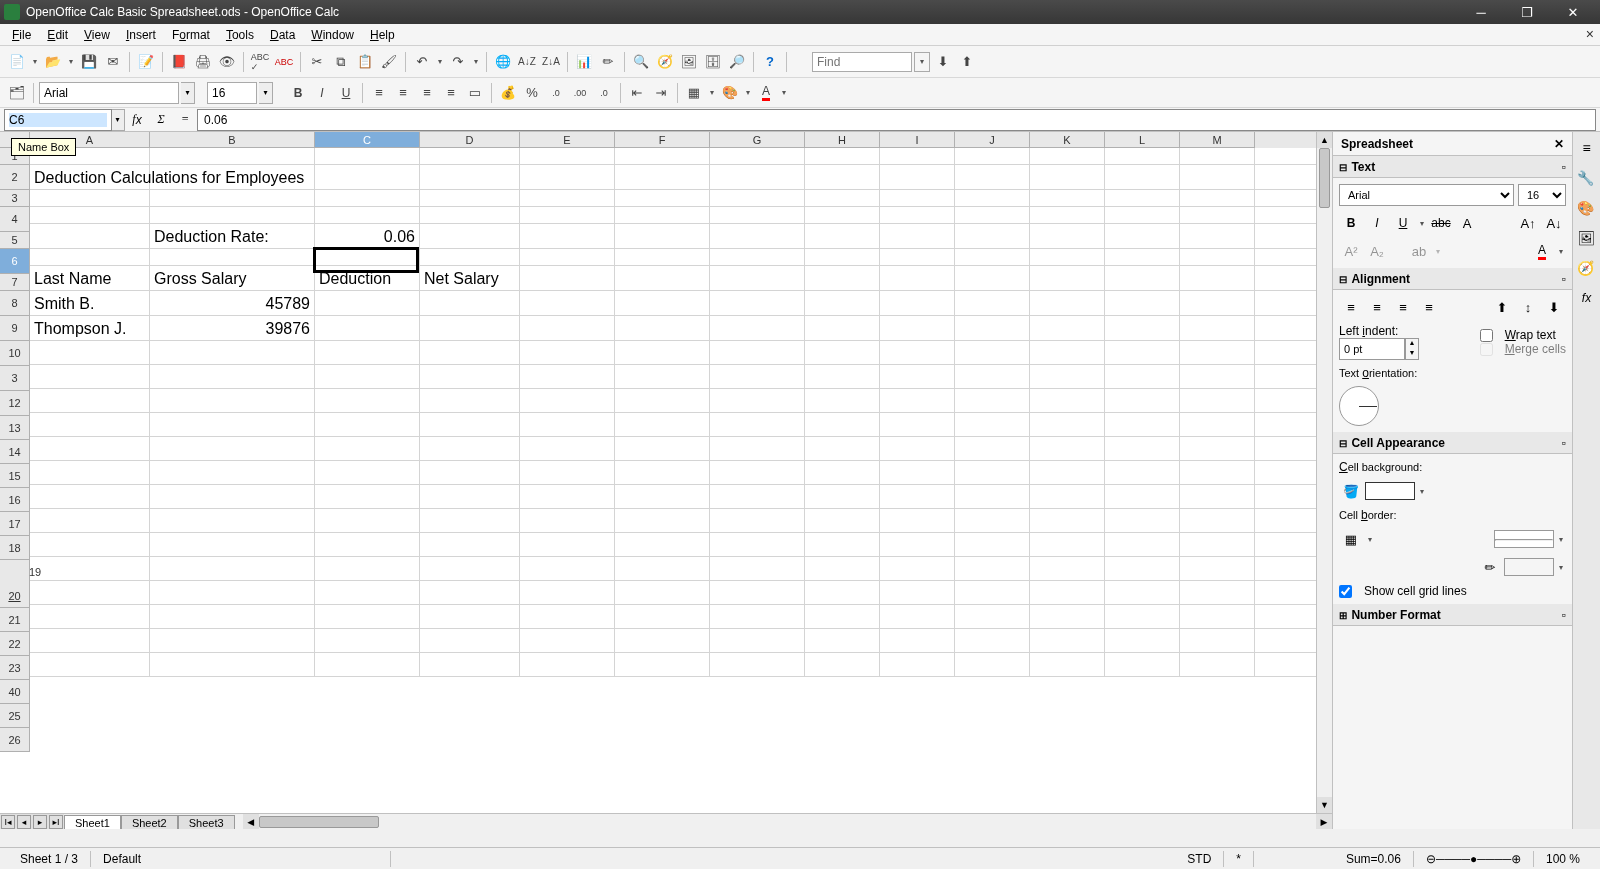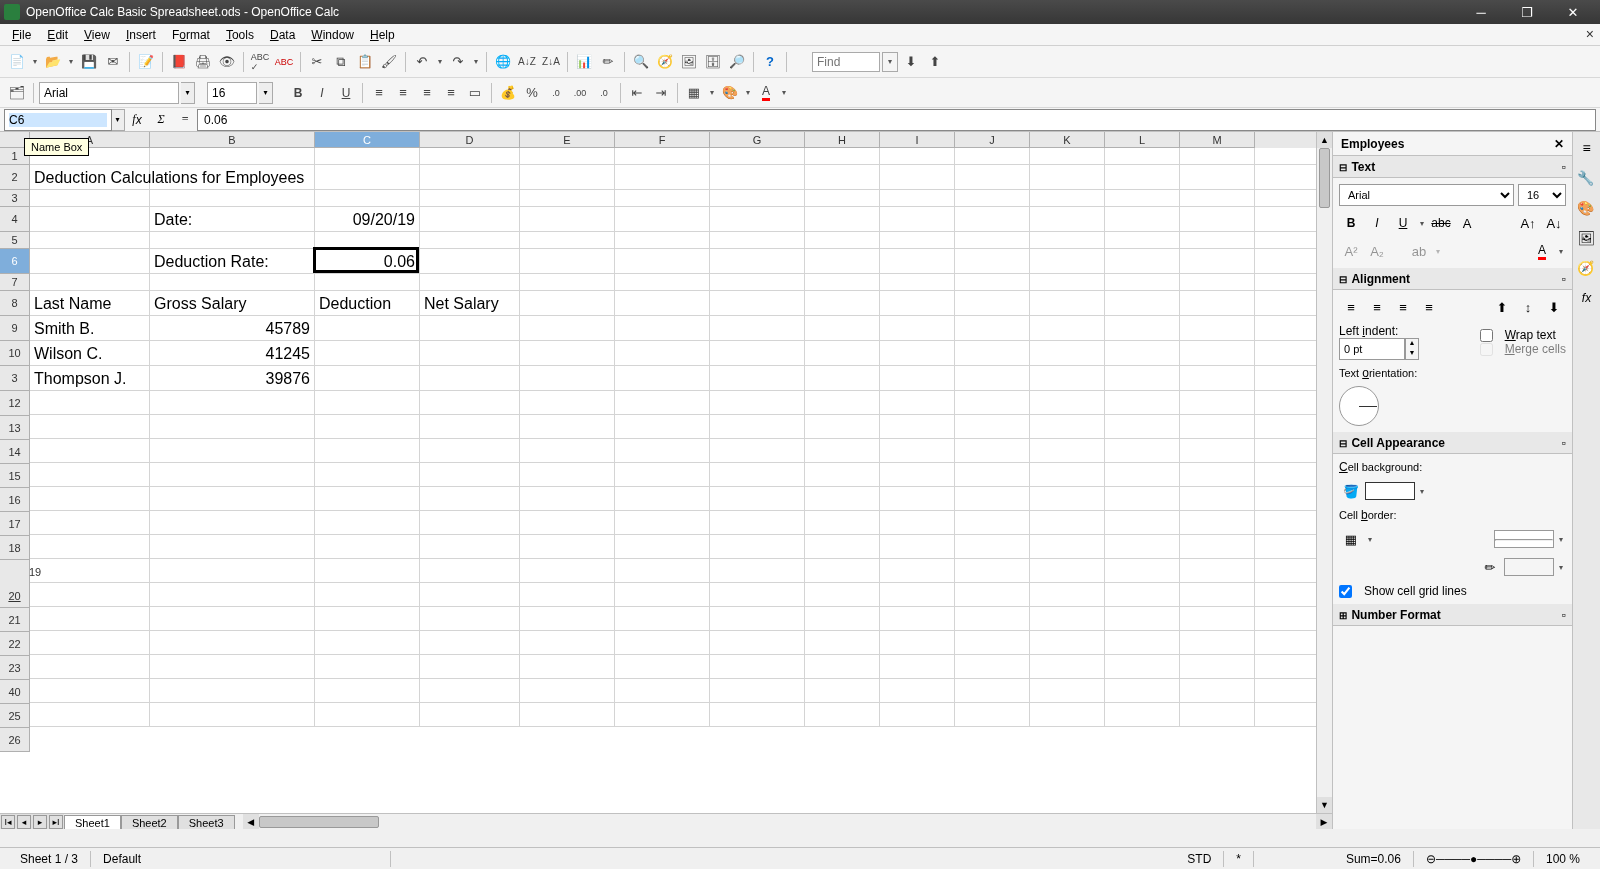--- a/index.html
+++ b/index.html
@@ -16,7 +16,7 @@
 .tbtn{width:22px;height:22px;display:flex;align-items:center;justify-content:center;border:1px solid transparent;border-radius:2px;font-size:13px;color:#444}
 .tsep{width:1px;height:20px;background:#c0c0c0;margin:0 3px}
 .tdrop{width:10px;font-size:8px;color:#555;text-align:center}
-.findbox{width:68px;height:20px;border:1px solid #aaa;background:#fff;padding:0 4px;color:#888;margin-left:20px}
+.findbox{width:100px;height:20px;border:1px solid #aaa;background:#fff;padding:0 4px;color:#888;margin-left:20px}
 .fmt-row{height:30px;background:#f5f5f5;display:flex;align-items:center;padding:0 6px;border-bottom:1px solid #d8d8d8;gap:2px}
 .fontname{width:140px;height:22px;border:1px solid #aaa;background:#fff;padding:0 4px;display:flex;align-items:center}
 .fontsize{width:50px;height:22px;border:1px solid #aaa;background:#fff;padding:0 4px;display:flex;align-items:center}

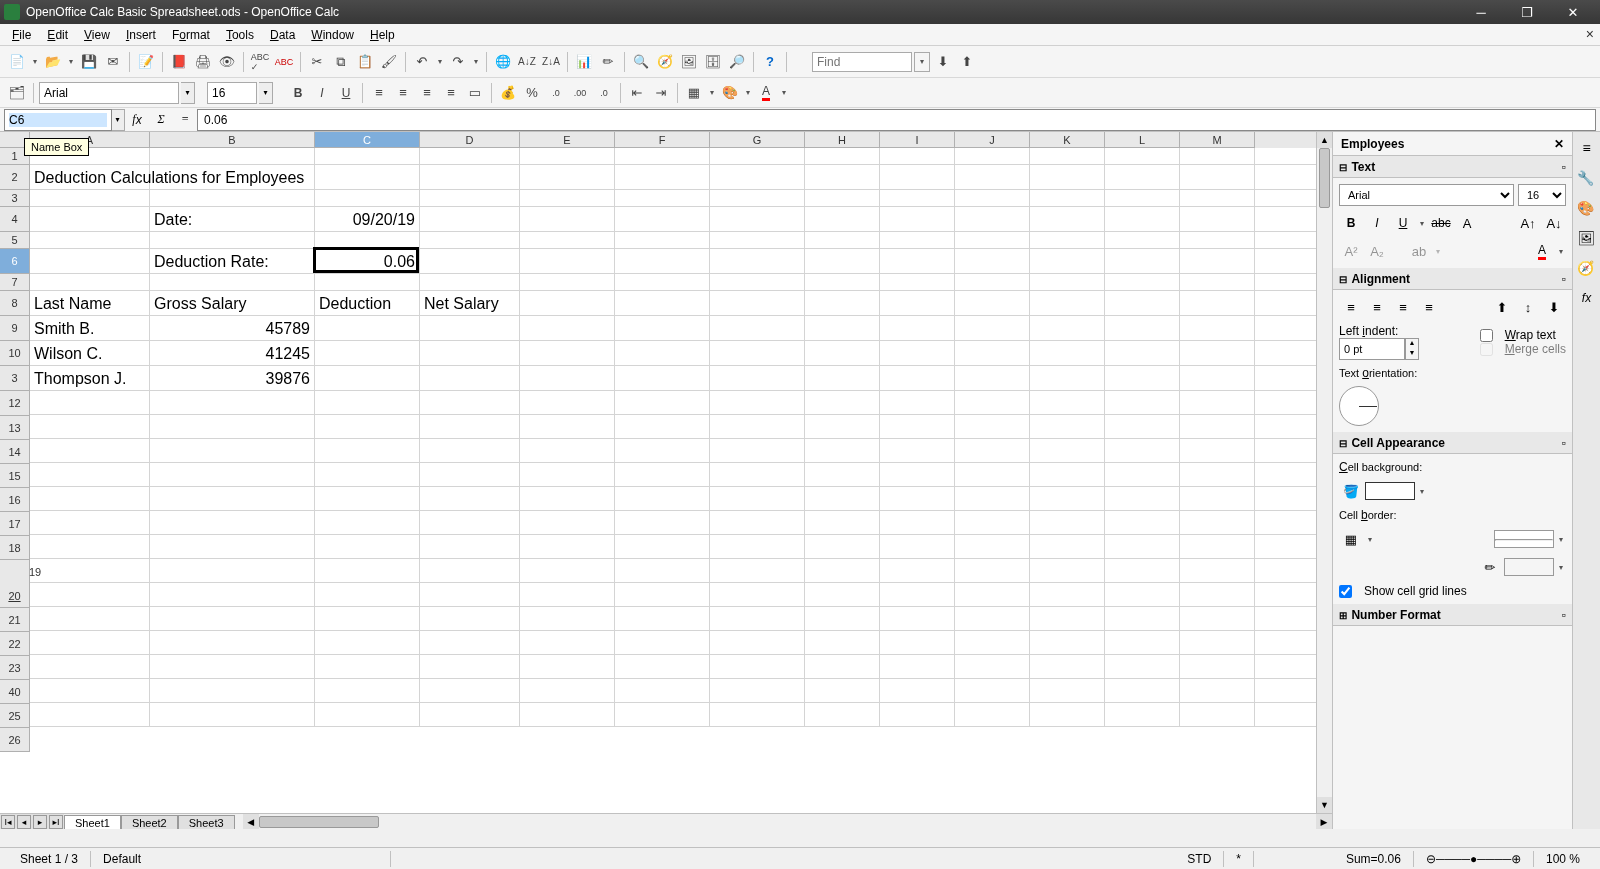--- a/index.html
+++ b/index.html
@@ -26,7 +26,7 @@
 .namebox input{border:none;outline:none;width:100%;background:#cde6ff;font-size:12px}
 .fx-btn{width:20px;height:20px;display:flex;align-items:center;justify-content:center;font-style:italic;font-family:serif;margin:0 2px}
 .formula-input{flex:1;height:22px;border:1px solid #888;background:#fff;padding:0 6px;margin-right:4px;display:flex;align-items:center}
-.tooltip{position:absolute;left:24px;top:138px;background:#ffffe1;border:1px solid #000;padding:2px 6px;font-size:11px;z-index:100}
+.tooltip{position:absolute;left:11px;top:138px;background:#ffffe1;border:1px solid #000;padding:2px 6px;font-size:11px;z-index:100}
 .workspace{position:absolute;left:0;top:132px;right:0;bottom:40px;display:flex}
 .grid-area{flex:1;position:relative;background:#fff;overflow:hidden}
 .colheads{position:absolute;left:30px;right:16px;top:0;height:16px;display:flex;background:#e8e8e8}

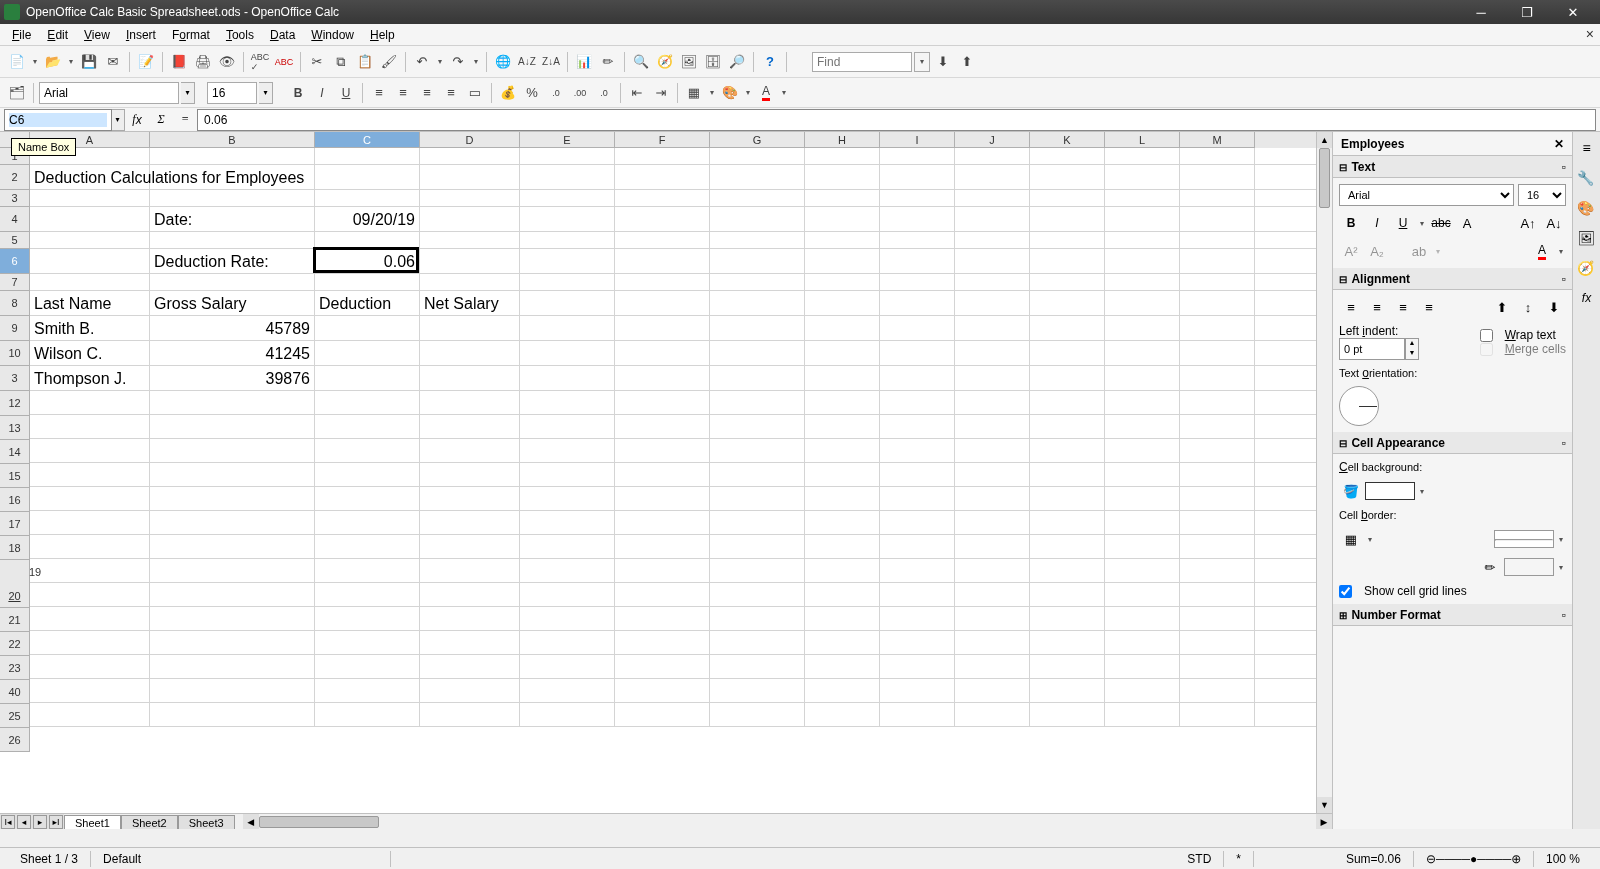--- a/index.html
+++ b/index.html
@@ -662,7 +662,7 @@
 
   <div class="sidebar">
     <div class="sidebar-hdr">
-      <span>Employees</span>
+      <span>Spreadsheet</span>
       <span style="font-size:12px">✕</span>
     </div>
 

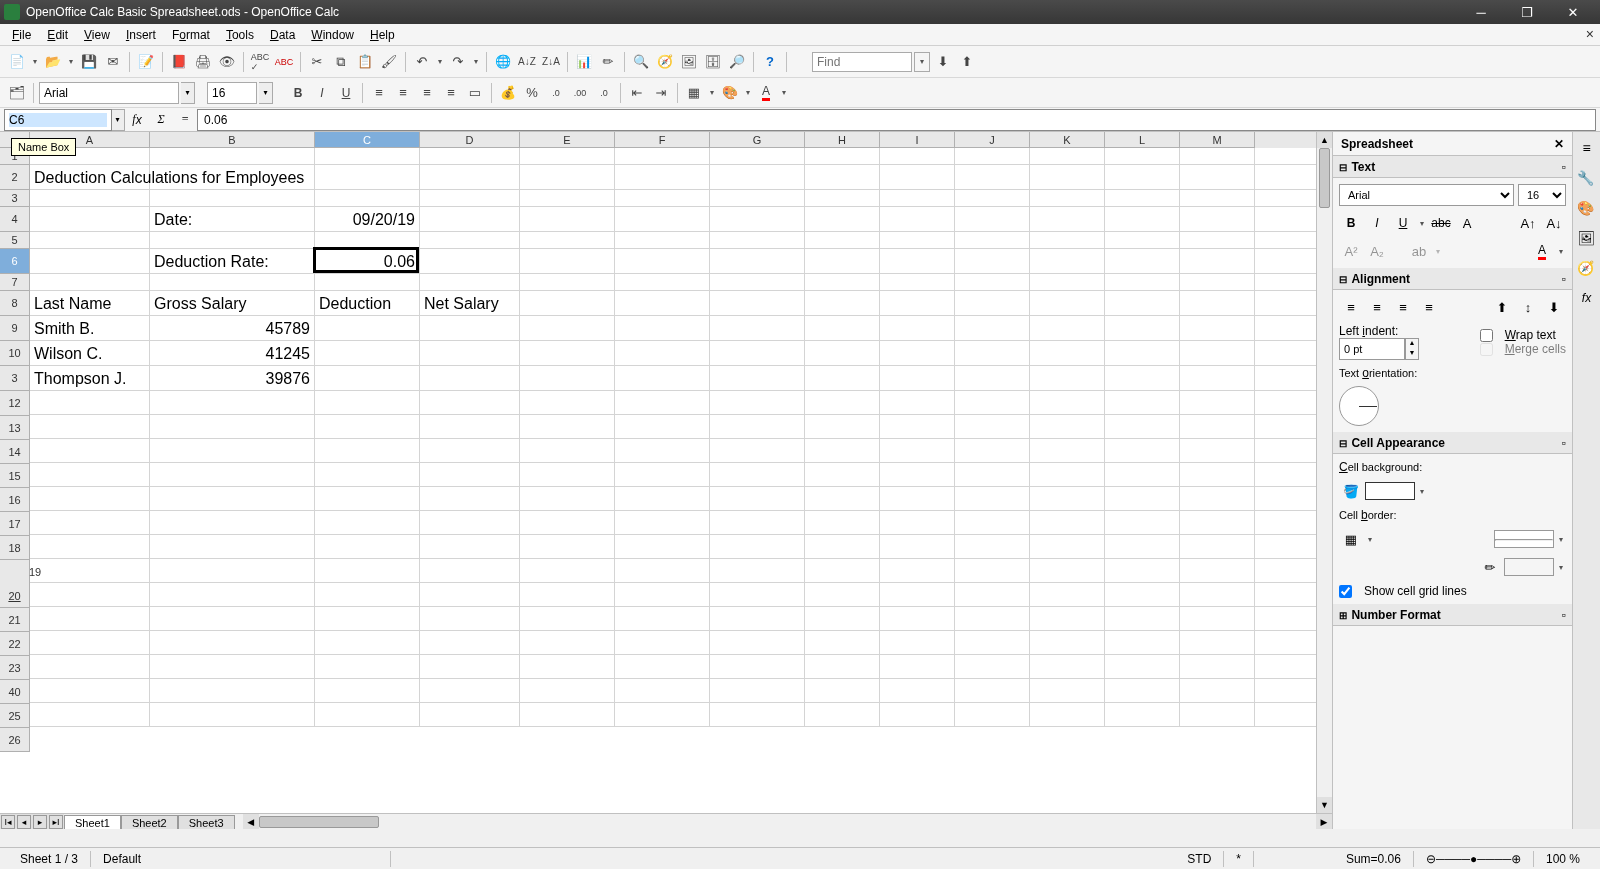--- a/index.html
+++ b/index.html
@@ -303,21 +303,6 @@
           <div class="cell" style="width: 75px; height: 17px; font-size: 12px;"></div>
           <div class="cell" style="width: 75px; height: 17px; font-size: 12px;"></div>
         </div>
-        <div class="cellrow" style="height: 25px;">
-          <div class="cell" style="width: 120px; height: 25px; font-size: 16px;"></div>
-          <div class="cell" style="width: 165px; height: 25px; font-size: 16px;">Date:</div>
-          <div class="cell r" style="width: 105px; height: 25px; font-size: 16px;">09/20/19</div>
-          <div class="cell" style="width: 100px; height: 25px; font-size: 16px;"></div>
-          <div class="cell" style="width: 95px; height: 25px; font-size: 16px;"></div>
-          <div class="cell" style="width: 95px; height: 25px; font-size: 16px;"></div>
-          <div class="cell" style="width: 95px; height: 25px; font-size: 16px;"></div>
-          <div class="cell" style="width: 75px; height: 25px; font-size: 16px;"></div>
-          <div class="cell" style="width: 75px; height: 25px; font-size: 16px;"></div>
-          <div class="cell" style="width: 75px; height: 25px; font-size: 16px;"></div>
-          <div class="cell" style="width: 75px; height: 25px; font-size: 16px;"></div>
-          <div class="cell" style="width: 75px; height: 25px; font-size: 16px;"></div>
-          <div class="cell" style="width: 75px; height: 25px; font-size: 16px;"></div>
-        </div>
         <div class="cellrow" style="height: 17px;">
           <div class="cell" style="width: 120px; height: 17px; font-size: 12px;"></div>
           <div class="cell" style="width: 165px; height: 17px; font-size: 12px;"></div>

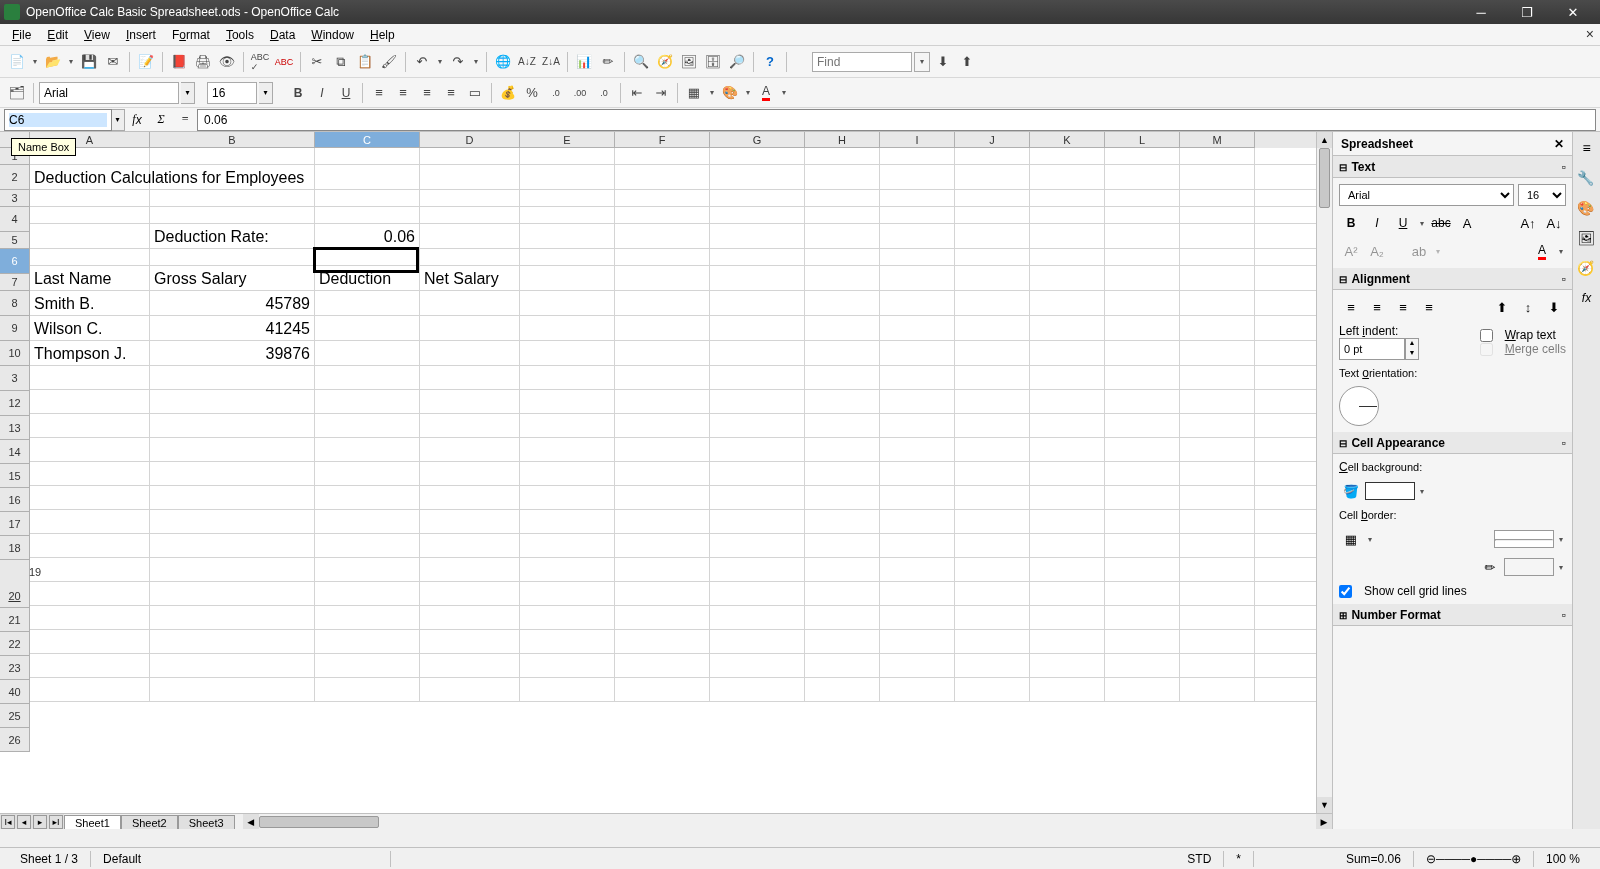--- a/index.html
+++ b/index.html
@@ -379,21 +379,6 @@
           <div class="cell" style="width: 75px; height: 25px; font-size: 16px;"></div>
         </div>
         <div class="cellrow" style="height: 25px;">
-          <div class="cell" style="width: 120px; height: 25px; font-size: 16px;">Wilson C.</div>
-          <div class="cell r" style="width: 165px; height: 25px; font-size: 16px;">41245</div>
-          <div class="cell" style="width: 105px; height: 25px; font-size: 16px;"></div>
-          <div class="cell" style="width: 100px; height: 25px; font-size: 16px;"></div>
-          <div class="cell" style="width: 95px; height: 25px; font-size: 16px;"></div>
-          <div class="cell" style="width: 95px; height: 25px; font-size: 16px;"></div>
-          <div class="cell" style="width: 95px; height: 25px; font-size: 16px;"></div>
-          <div class="cell" style="width: 75px; height: 25px; font-size: 16px;"></div>
-          <div class="cell" style="width: 75px; height: 25px; font-size: 16px;"></div>
-          <div class="cell" style="width: 75px; height: 25px; font-size: 16px;"></div>
-          <div class="cell" style="width: 75px; height: 25px; font-size: 16px;"></div>
-          <div class="cell" style="width: 75px; height: 25px; font-size: 16px;"></div>
-          <div class="cell" style="width: 75px; height: 25px; font-size: 16px;"></div>
-        </div>
-        <div class="cellrow" style="height: 25px;">
           <div class="cell" style="width: 120px; height: 25px; font-size: 16px;">Thompson J.</div>
           <div class="cell r" style="width: 165px; height: 25px; font-size: 16px;">39876</div>
           <div class="cell" style="width: 105px; height: 25px; font-size: 16px;"></div>

